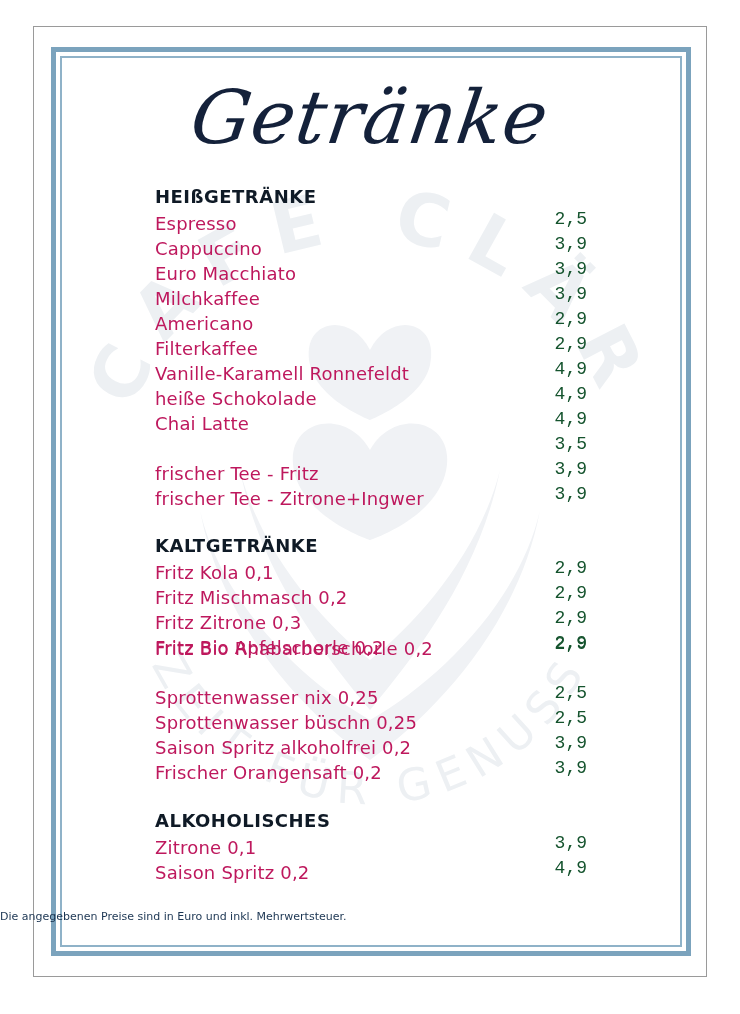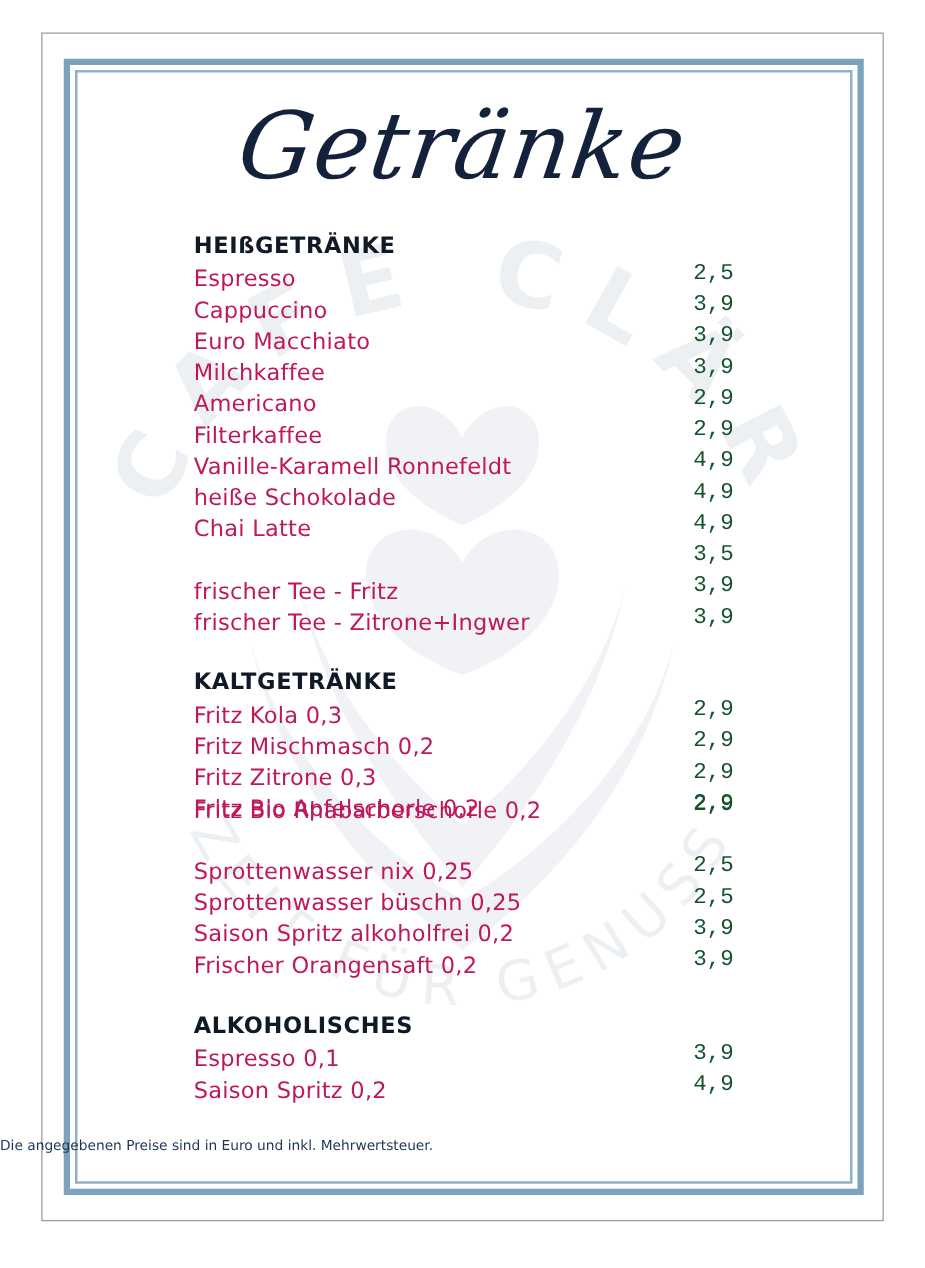--- a/index.html
+++ b/index.html
@@ -94,7 +94,7 @@
 
 <div class="section-heading" style="top:535px">KALTGETRÄNKE</div>
 <div class="item" style="top:560px">
-    <span class="item-name">Fritz Kola 0,3</span>
+    <span class="item-name">Fritz Kola 0,1</span>
     <span class="item-price">2,9</span>
   </div>
 <div class="item" style="top:585px">

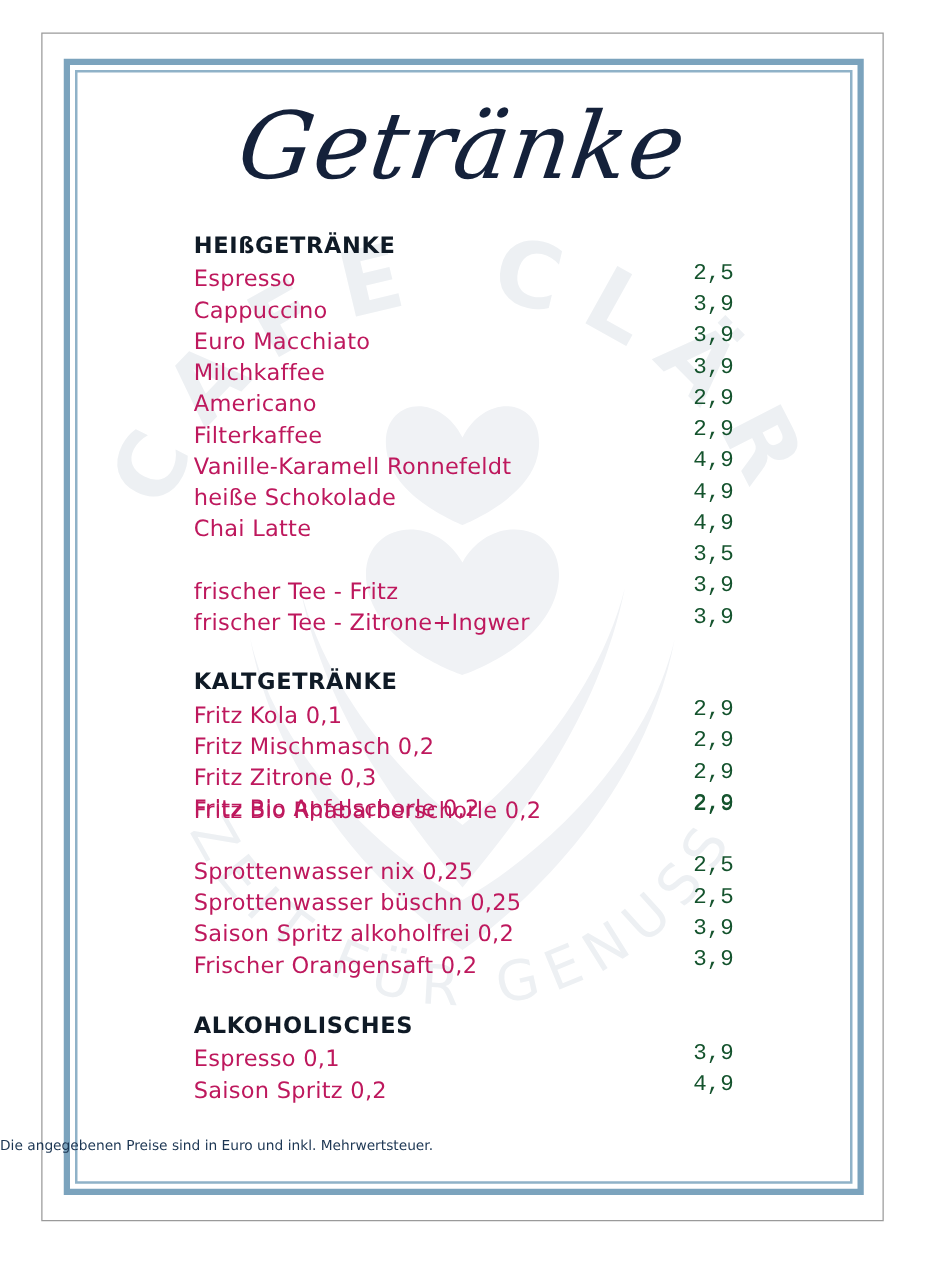--- a/index.html
+++ b/index.html
@@ -132,7 +132,7 @@
 
 <div class="section-heading" style="top:810px">ALKOHOLISCHES</div>
 <div class="item" style="top:835px">
-    <span class="item-name">Espresso 0,1</span>
+    <span class="item-name">Zitrone 0,1</span>
     <span class="item-price">3,9</span>
   </div>
 <div class="item" style="top:860px">

